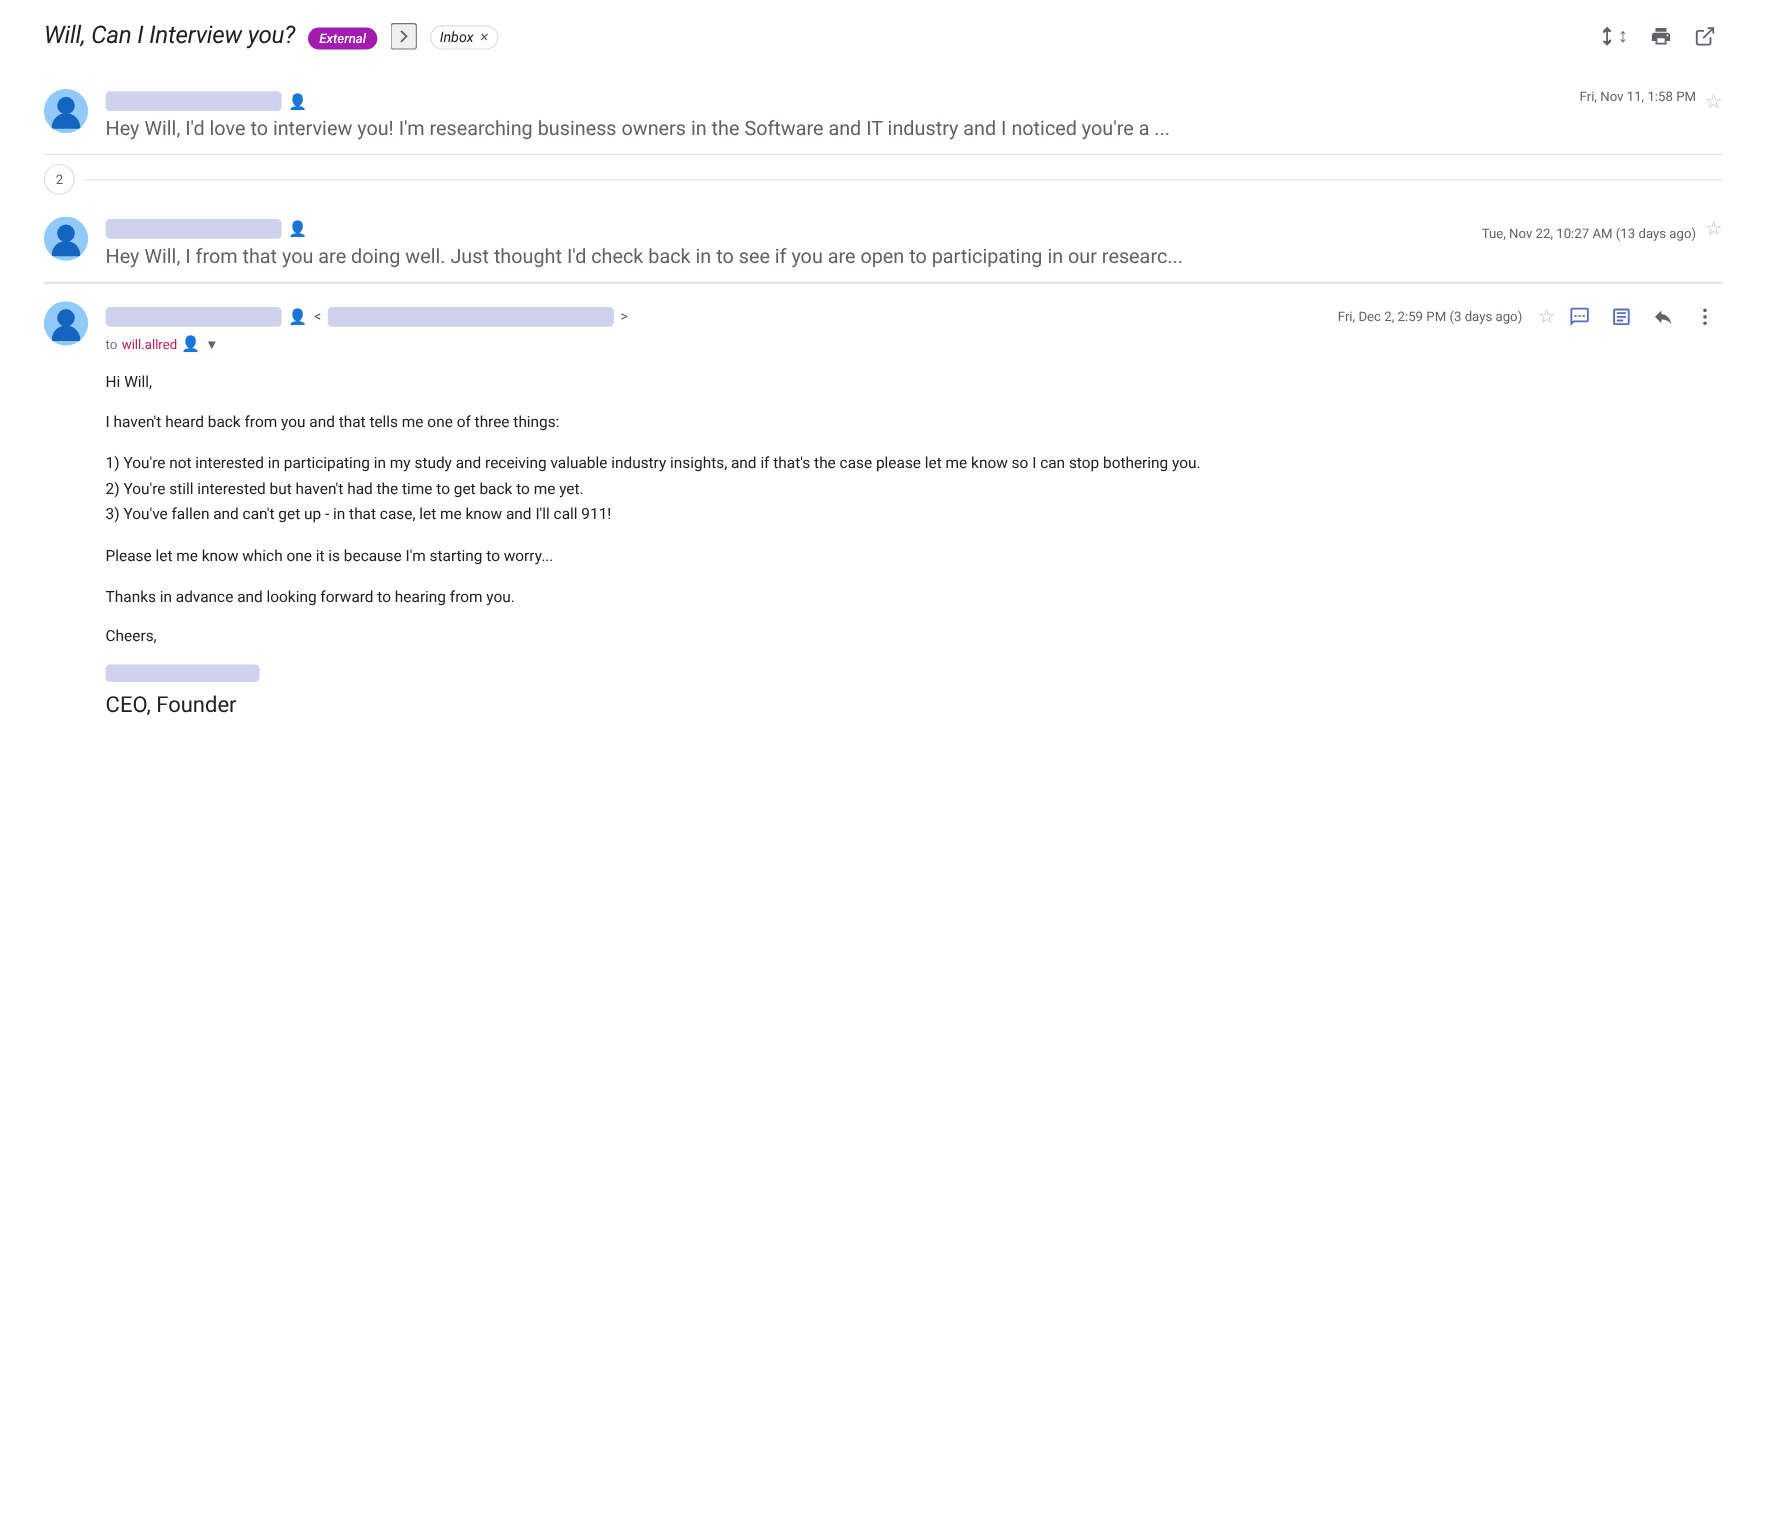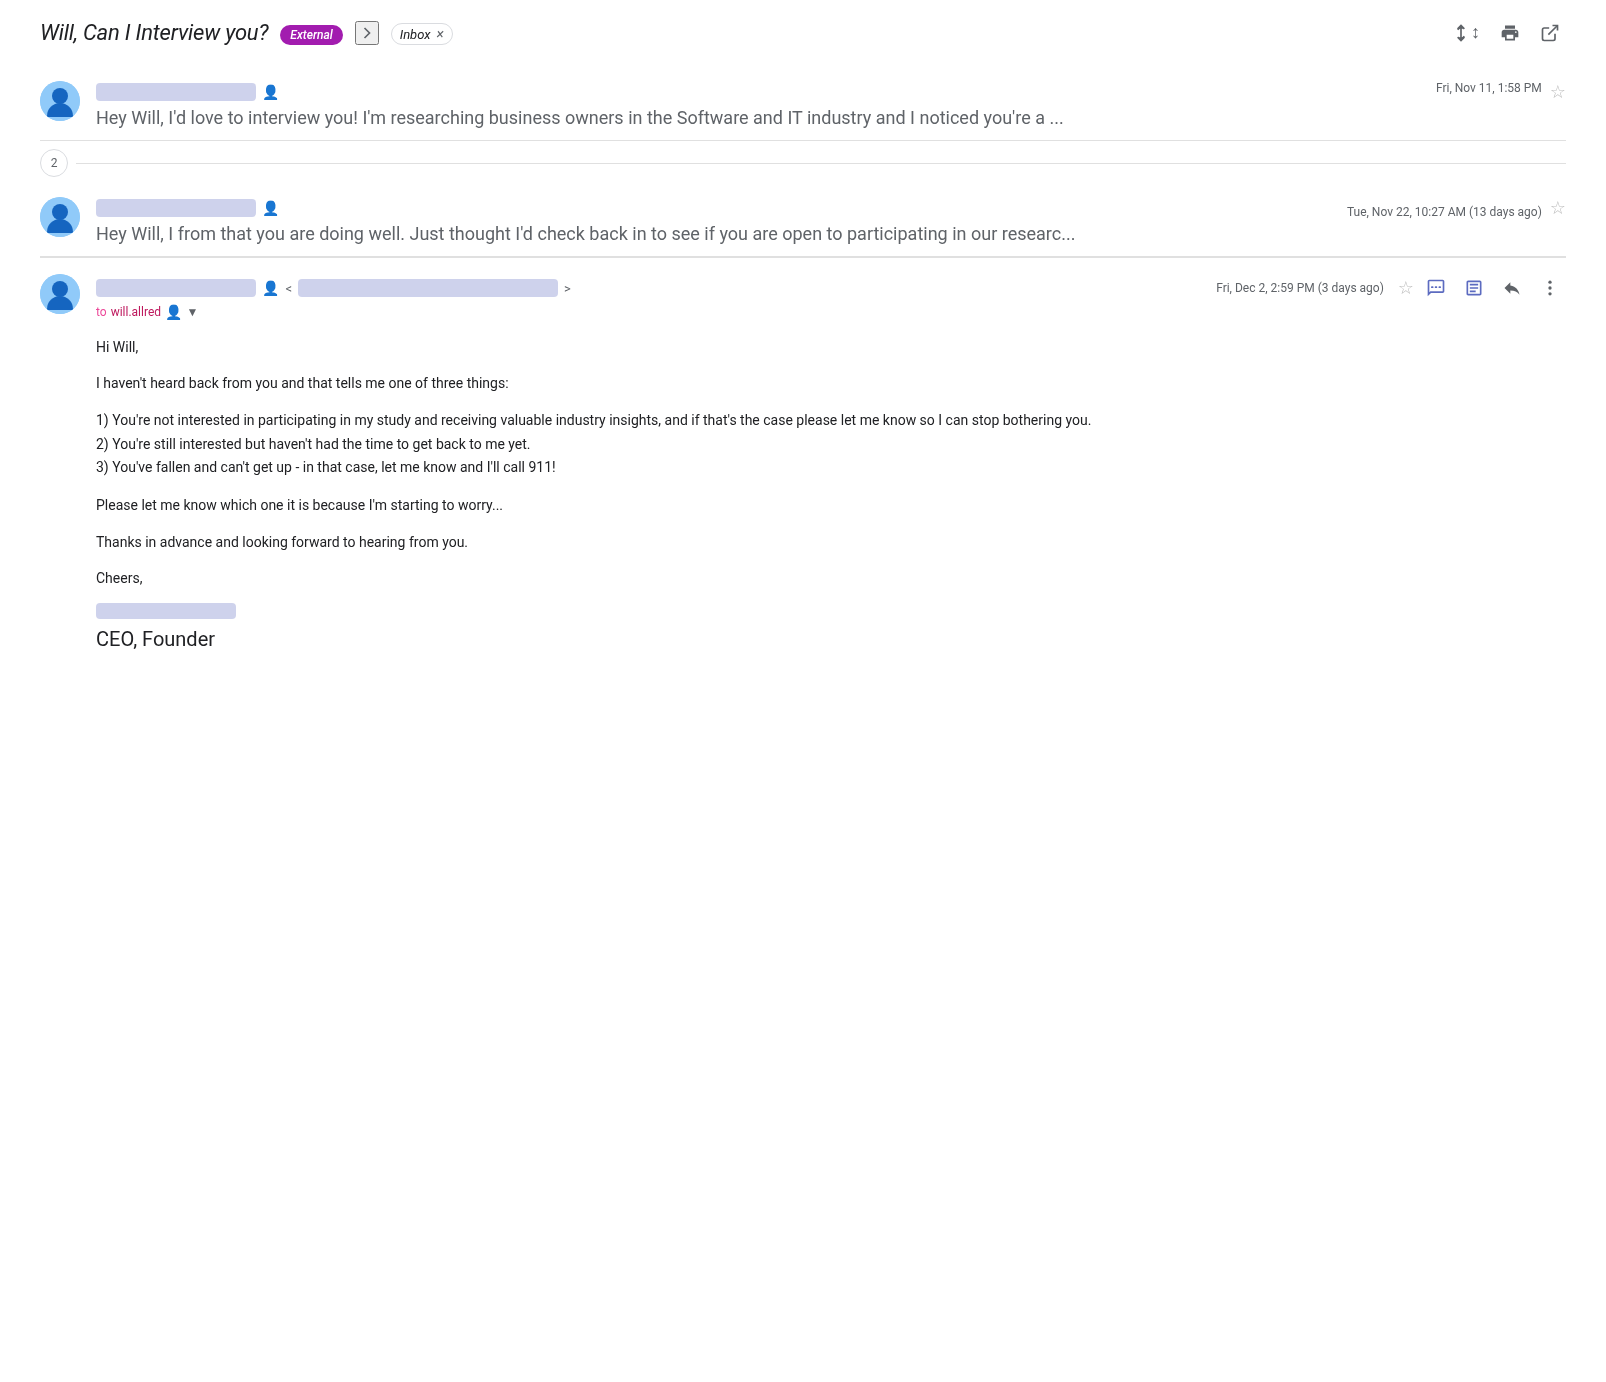--- a/index.html
+++ b/index.html
@@ -267,7 +267,7 @@
     }
 
     .to-label {
-      color: #ec4899;
+      color: #737373;
     }
 
     .to-name {

